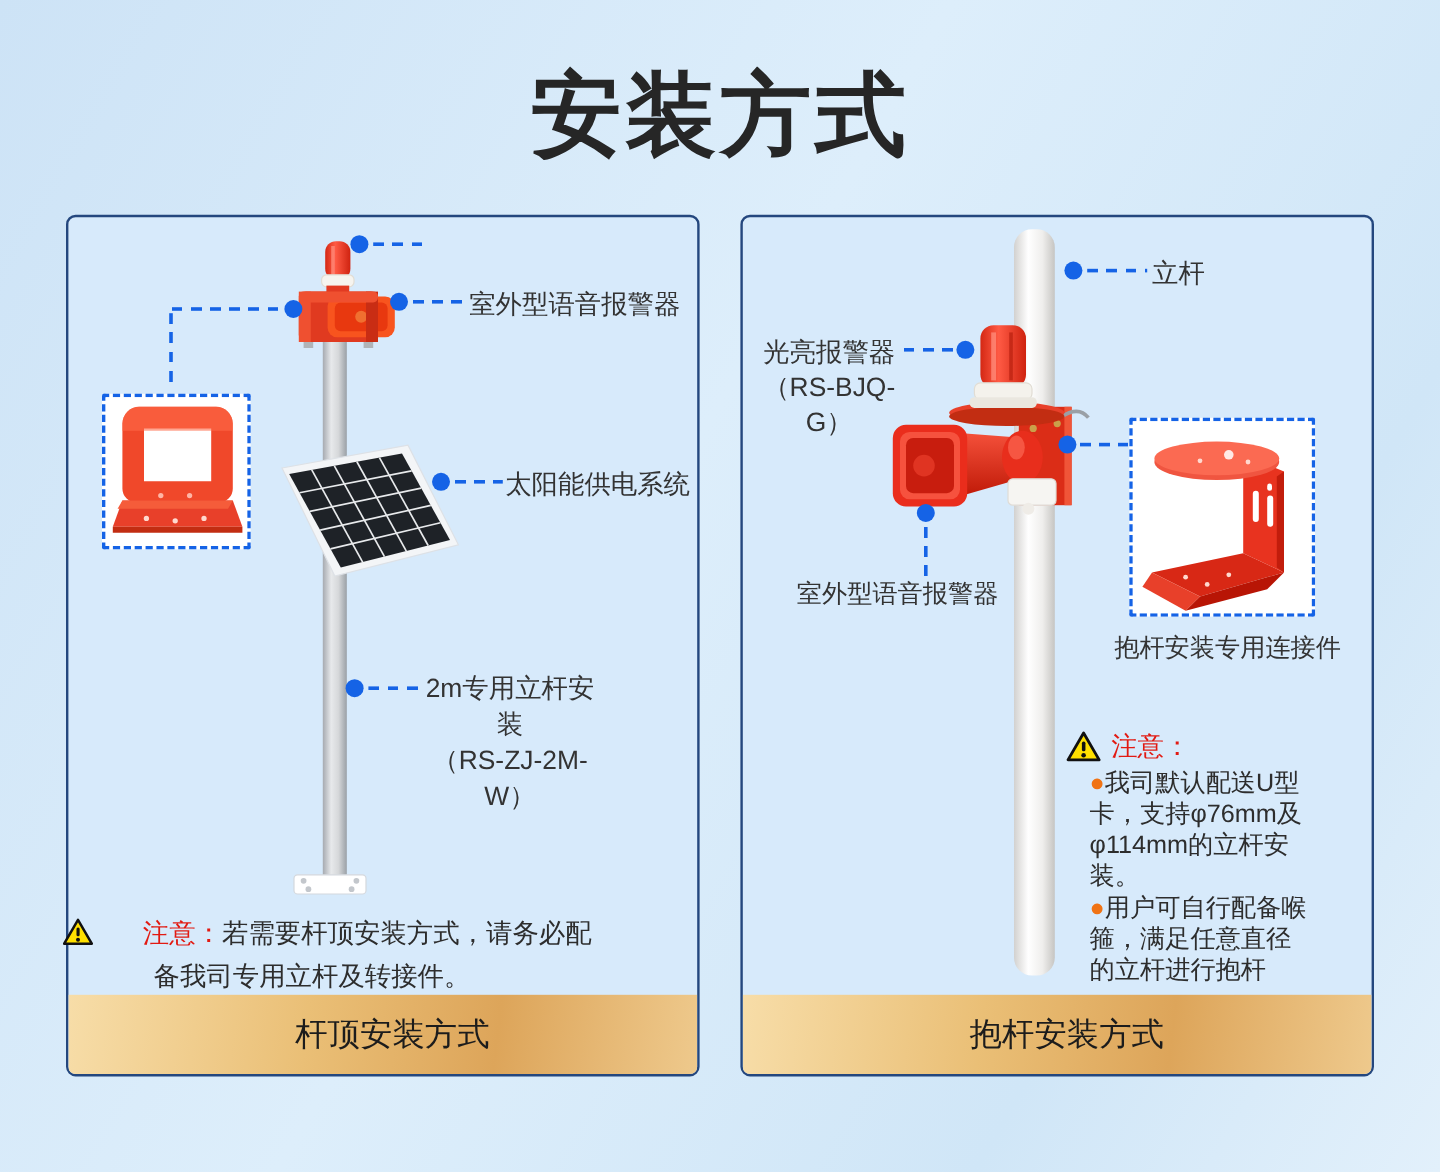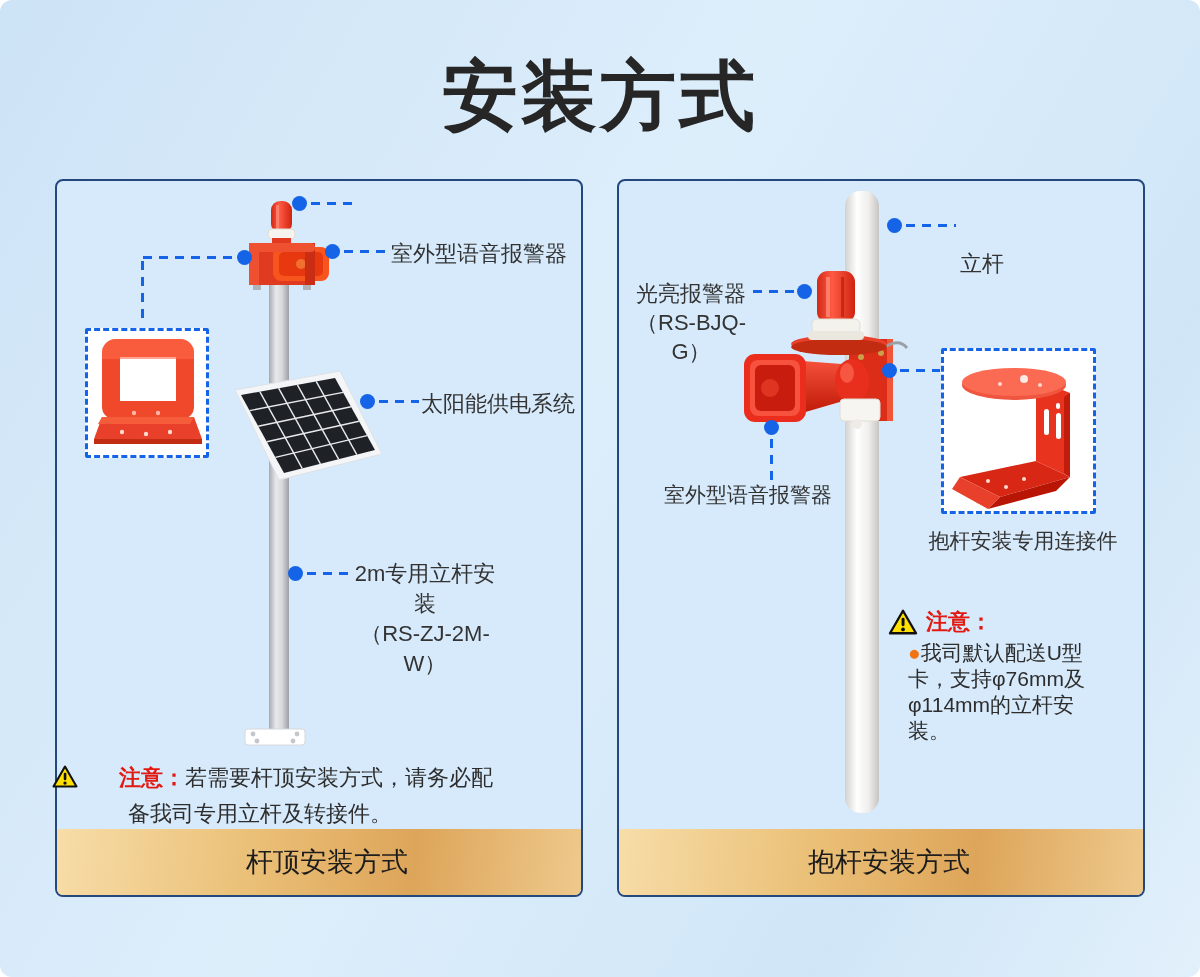--- a/index.html
+++ b/index.html
@@ -11,7 +11,6 @@
   .page {
     position:relative; width:1200px; height:977px; overflow:hidden;
     background:linear-gradient(120deg,#cde3f6 0%,#ddeefb 45%,#d0e6f7 78%,#e2f0fb 100%);
-    border-radius:12px;
   }
   .page-title {
     position:absolute; left:0; top:46px; width:100%;

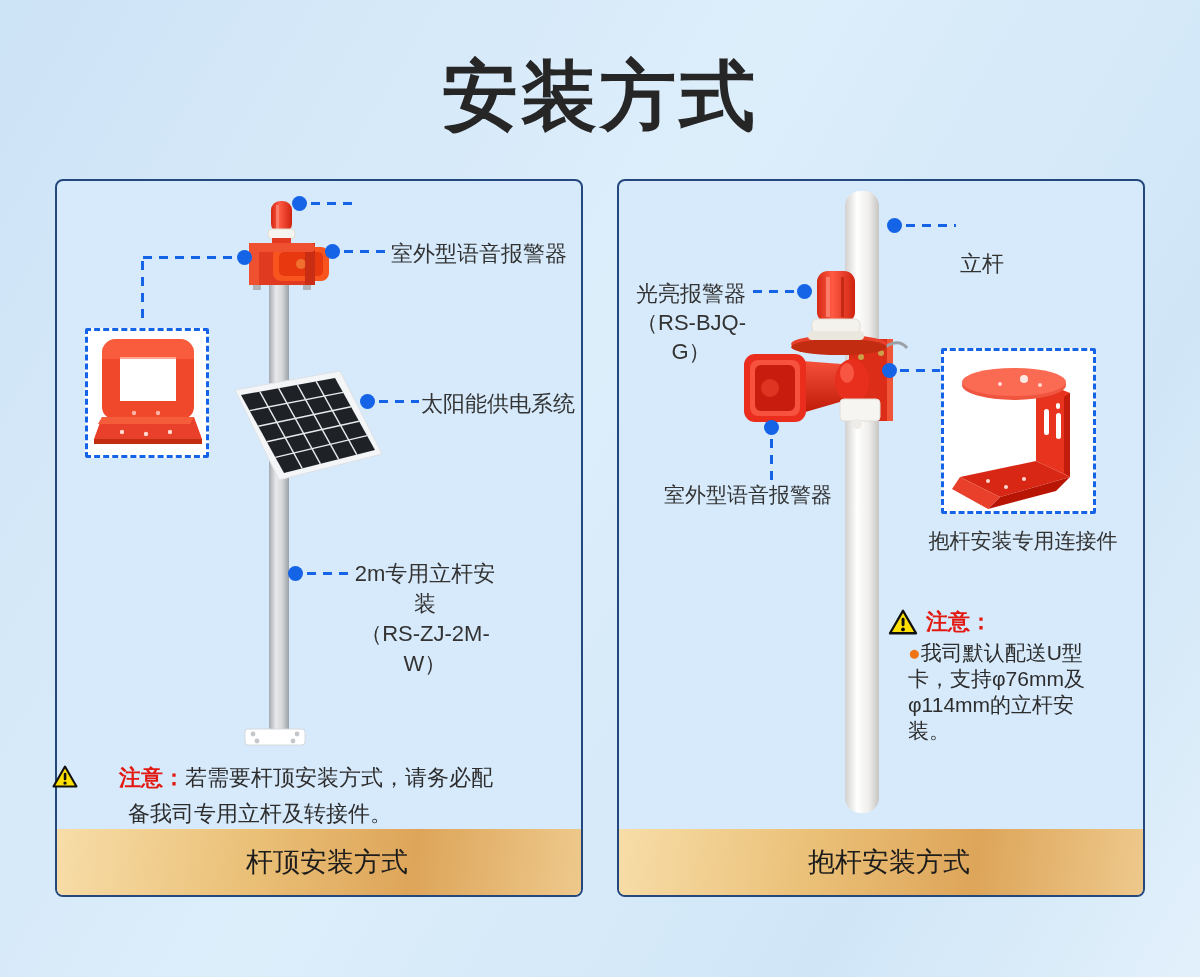--- a/index.html
+++ b/index.html
@@ -251,7 +251,7 @@
 
   <div class="dot" style="left:887px;top:218px;"></div>
   <div class="dash-h" style="left:906px;top:224px;width:50px;"></div>
-  <div class="lbl" style="left:960px;top:213px;margin-top:36px;">立杆</div>
+  <div class="lbl" style="left:960px;top:213px;">立杆</div>
 
   <div class="lbl-block" style="left:632px;top:279px;width:118px;font-size:22px;">
     <div>光亮报警器</div>

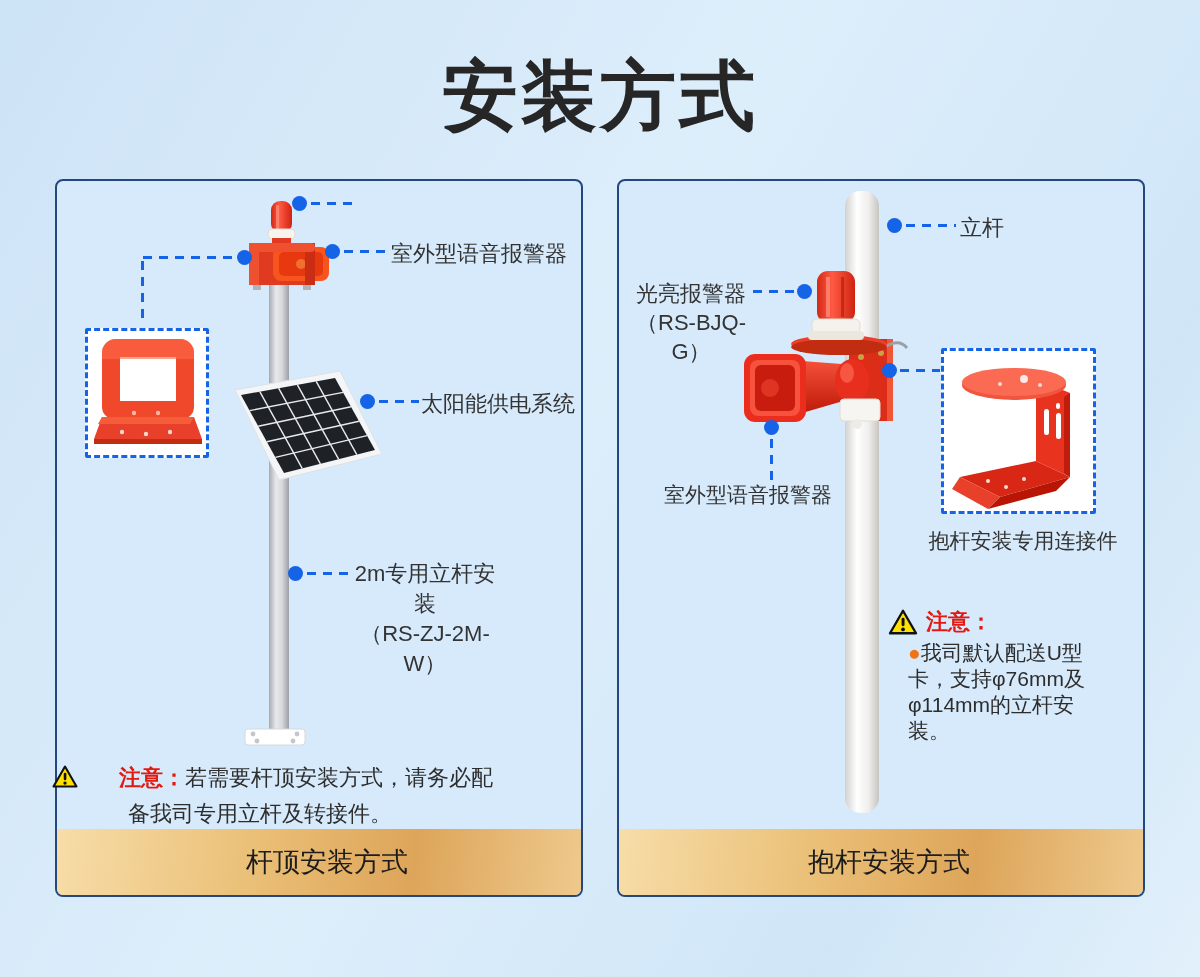--- a/index.html
+++ b/index.html
@@ -63,7 +63,7 @@
     font-size:22px; line-height:36px; color:#2d2d2d;
   }
   .warn-icon { display:inline-block; width:26px; height:23px; vertical-align:-3px; margin-right:3px; }
-  .red-strong { color:#e21a12; font-weight:700; }
+  .red-strong { color:#e21a12; font-weight:400; }
   .notice-right { position:absolute; left:888px; top:608px; width:245px; }
   .notice-right-title {
     display:flex; align-items:center; gap:8px;

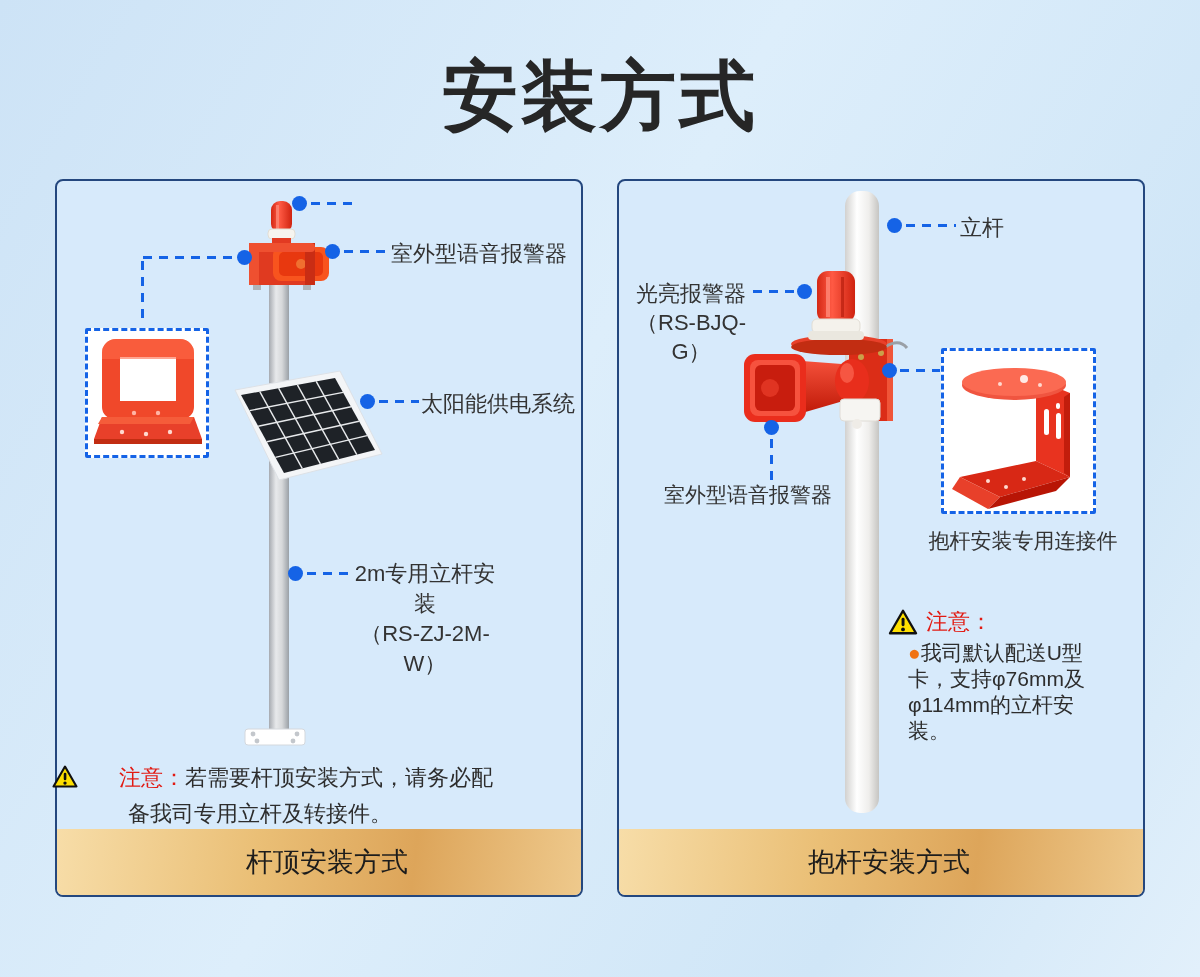--- a/index.html
+++ b/index.html
@@ -301,6 +301,7 @@
       <span class="red-strong">注意：</span>
     </div>
     <p class="bullet-item"><span class="bullet">●</span><span>我司默认配送U型卡，支持φ76mm及φ114mm的立杆安装。</span></p>
+    <p class="bullet-item"><span class="bullet">●</span><span>用户可自行配备喉箍，满足任意直径的立杆进行抱杆</span></p>
   </div>
 
 </div>

